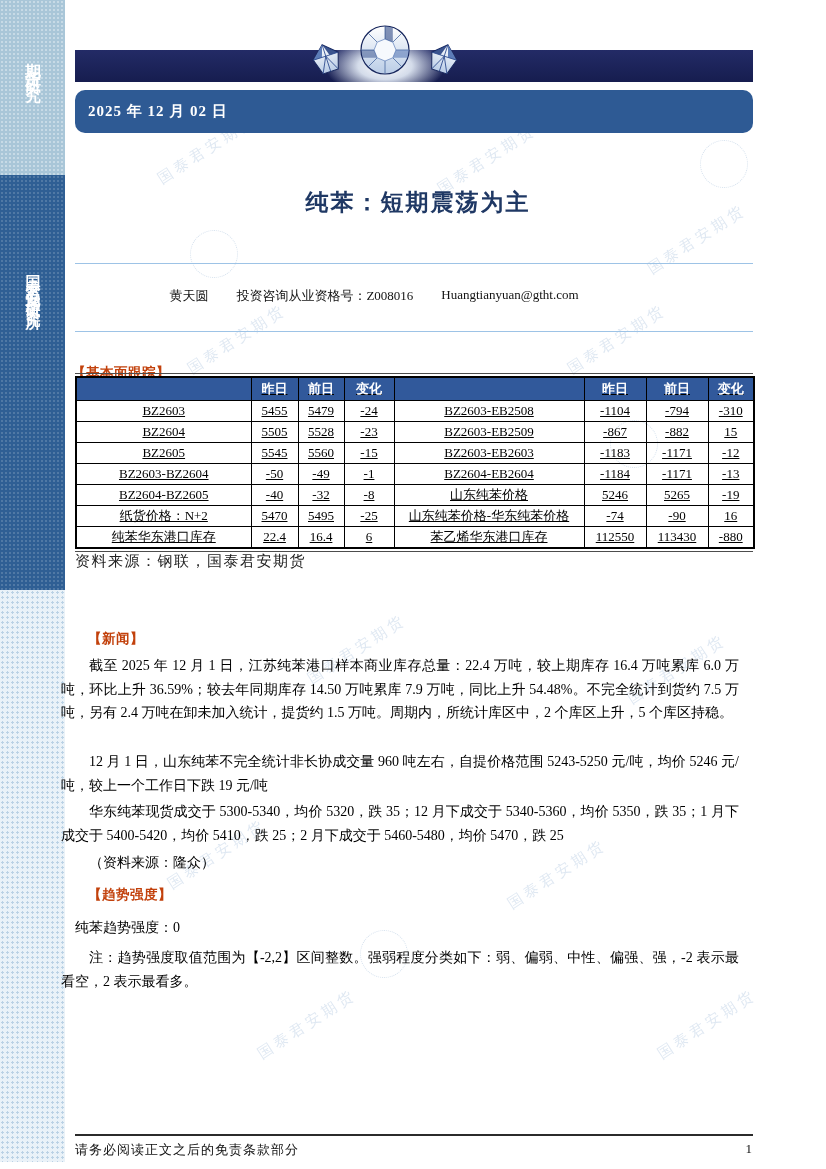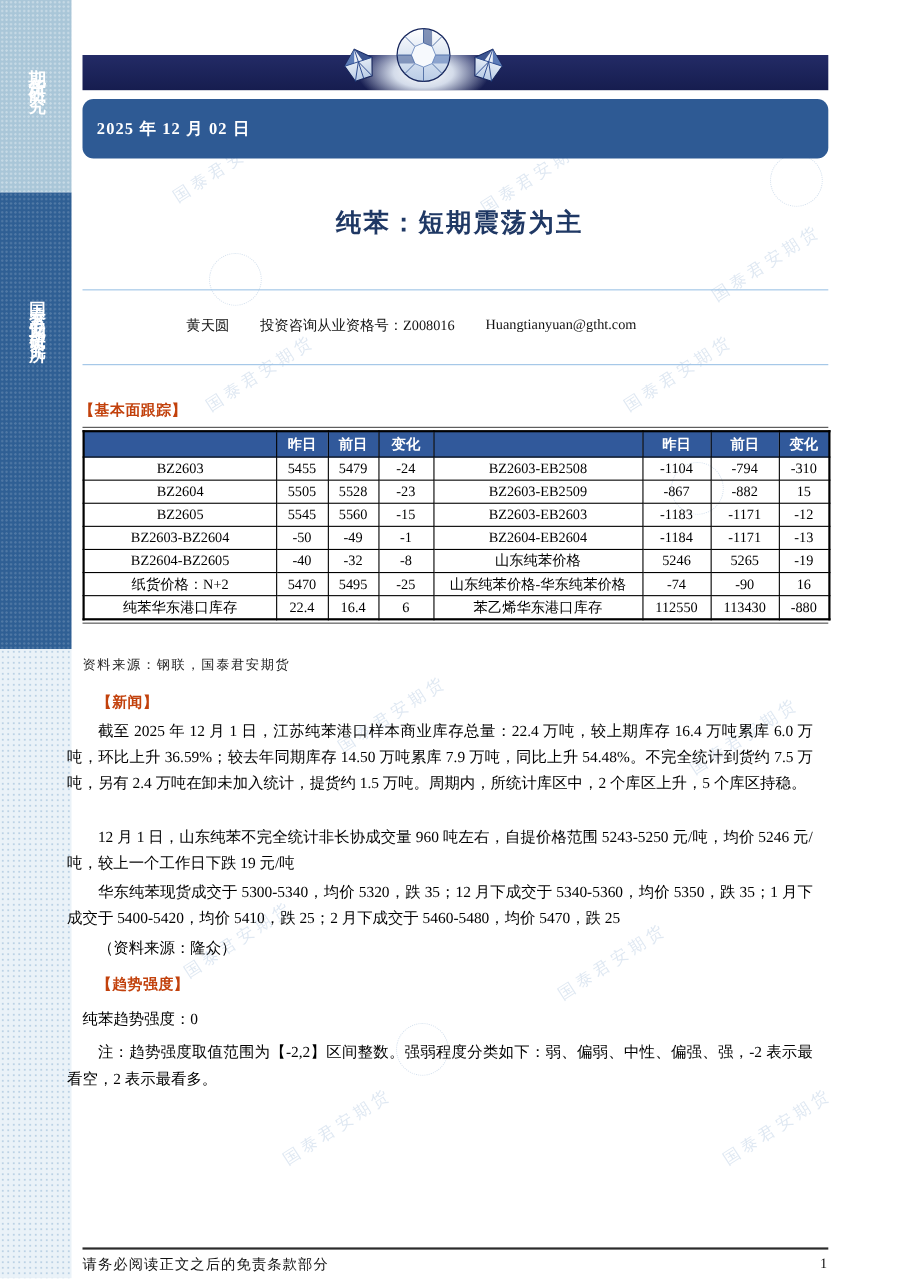--- a/index.html
+++ b/index.html
@@ -23,7 +23,7 @@
     linear-gradient(#232b66,#161d4f);}
   .diamonds{position:absolute;left:295px;top:22px;width:180px;height:62px;}
 
-  .date-bar{position:absolute;left:75px;top:90px;width:678px;height:54px;background:#2e5a94;
+  .date-bar{position:absolute;left:75px;top:90px;width:678px;height:43px;background:#2e5a94;
     border-radius:10px;color:#fff;display:flex;align-items:center;padding-left:13px;box-sizing:border-box;
     font-size:15px;font-weight:bold;letter-spacing:1px;}
 

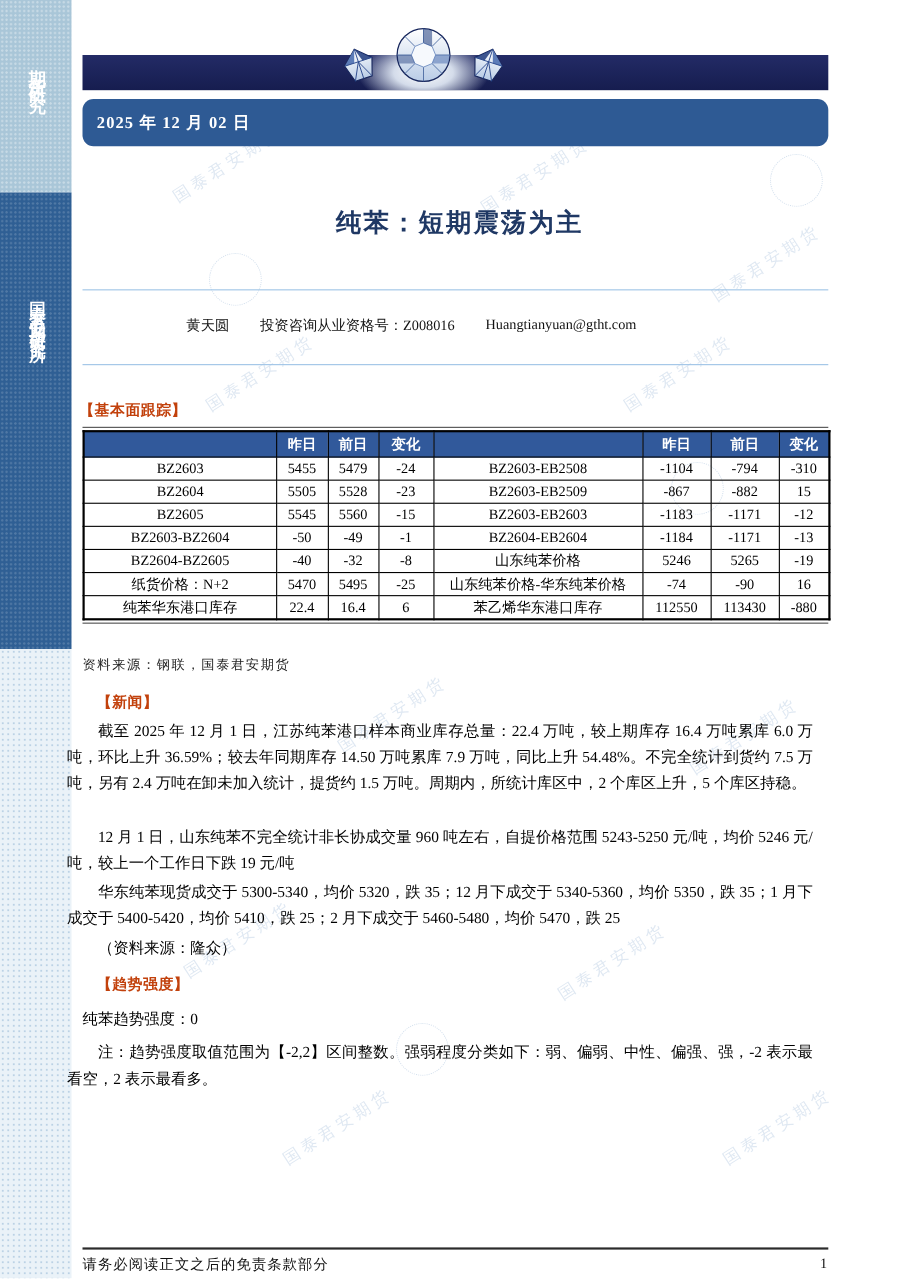--- a/index.html
+++ b/index.html
@@ -40,8 +40,8 @@
   .lbl-news{left:88px;top:630px;}
   .lbl-trend{left:88px;top:886px;}
 
-  .table-wrap{position:absolute;left:75px;top:388px;width:678px;box-sizing:border-box;
-    border-top:1px solid #4d4d4d;border-bottom:1px solid #4d4d4d;padding:2px 0;}
+  .table-wrap{position:absolute;left:75px;top:373px;width:678px;box-sizing:border-box;
+    border-top:1px solid #4d4d4d;border-bottom:1px solid #4d4d4d;padding:2px 0;text-decoration:underline;}
   table{width:100%;border-collapse:collapse;border:2px solid #000;table-layout:fixed;}
   th{background:#31599b;color:#fff;font-weight:600;font-size:13px;height:22px;border:1px solid #000;padding:0;}
   td{font-size:13px;height:20px;text-align:center;border:1px solid #000;padding:0 2px;

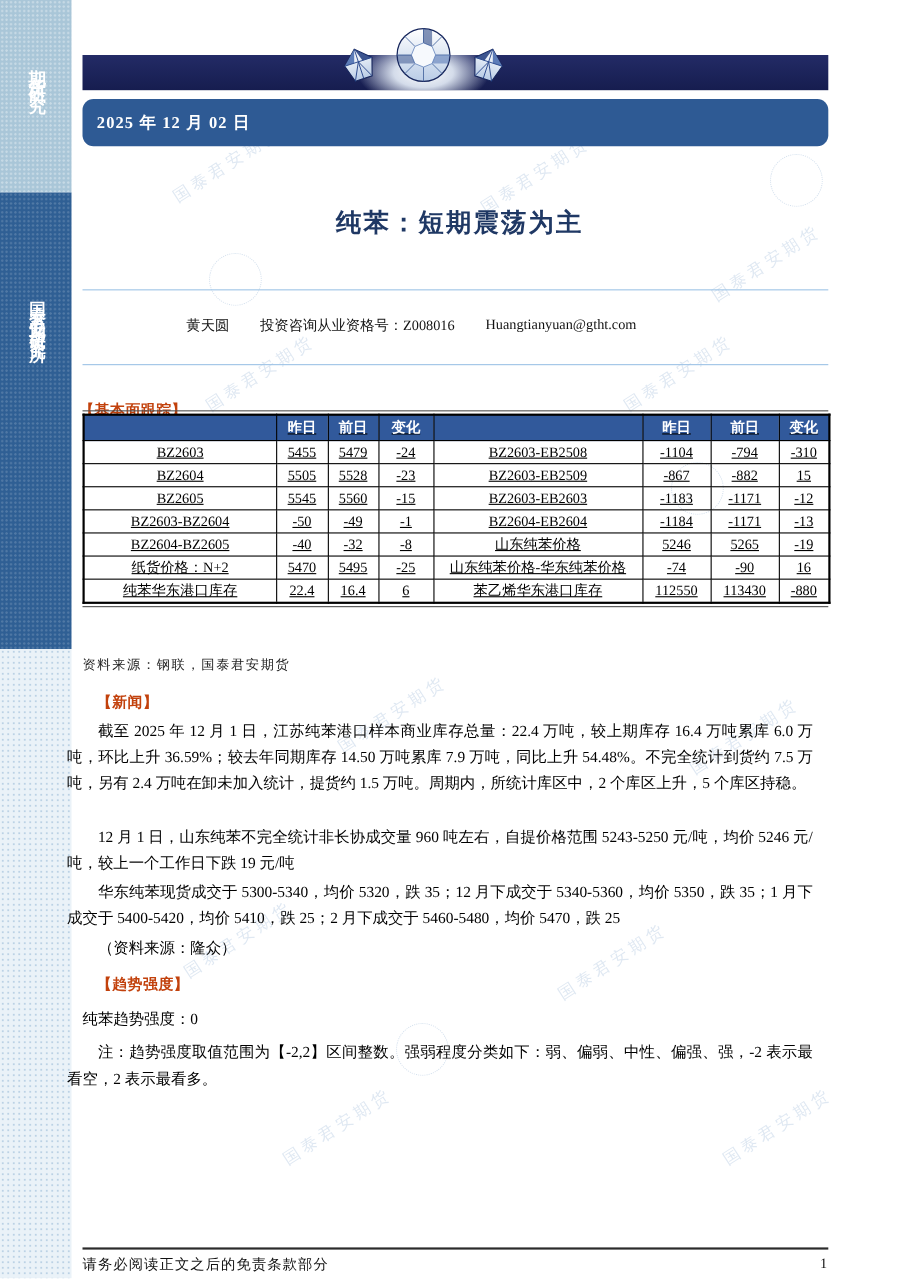--- a/index.html
+++ b/index.html
@@ -46,7 +46,7 @@
   th{background:#31599b;color:#fff;font-weight:600;font-size:13px;height:22px;border:1px solid #000;padding:0;}
   td{font-size:13px;height:20px;text-align:center;border:1px solid #000;padding:0 2px;
      white-space:nowrap;overflow:hidden;}
-  .source-note{position:absolute;left:75px;top:596px;font-size:12px;color:#222;letter-spacing:1.5px;}
+  .source-note{position:absolute;left:75px;top:552px;font-size:15px;color:#222;letter-spacing:1.5px;}
 
   .para{position:absolute;left:61px;width:678px;font-size:14px;line-height:23.5px;margin:0;
     text-align:justify;text-indent:2em;color:#000;font-family:Liberation Serif, serif;}

